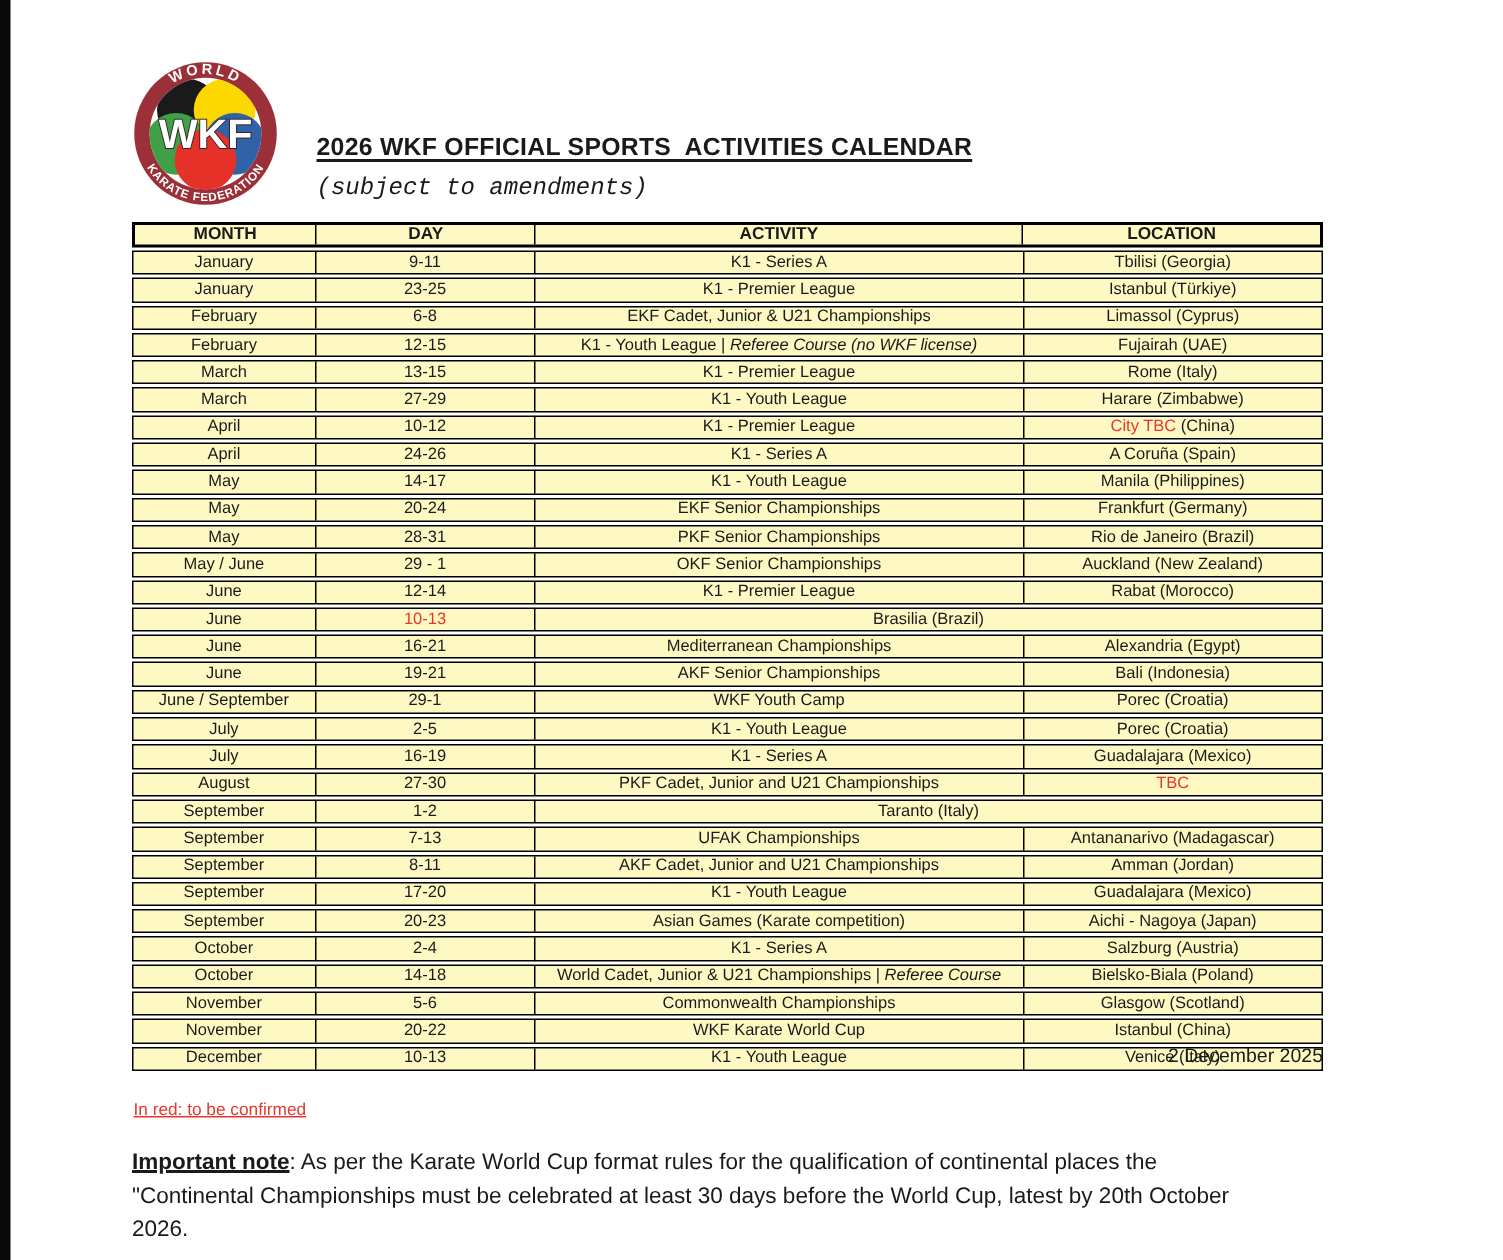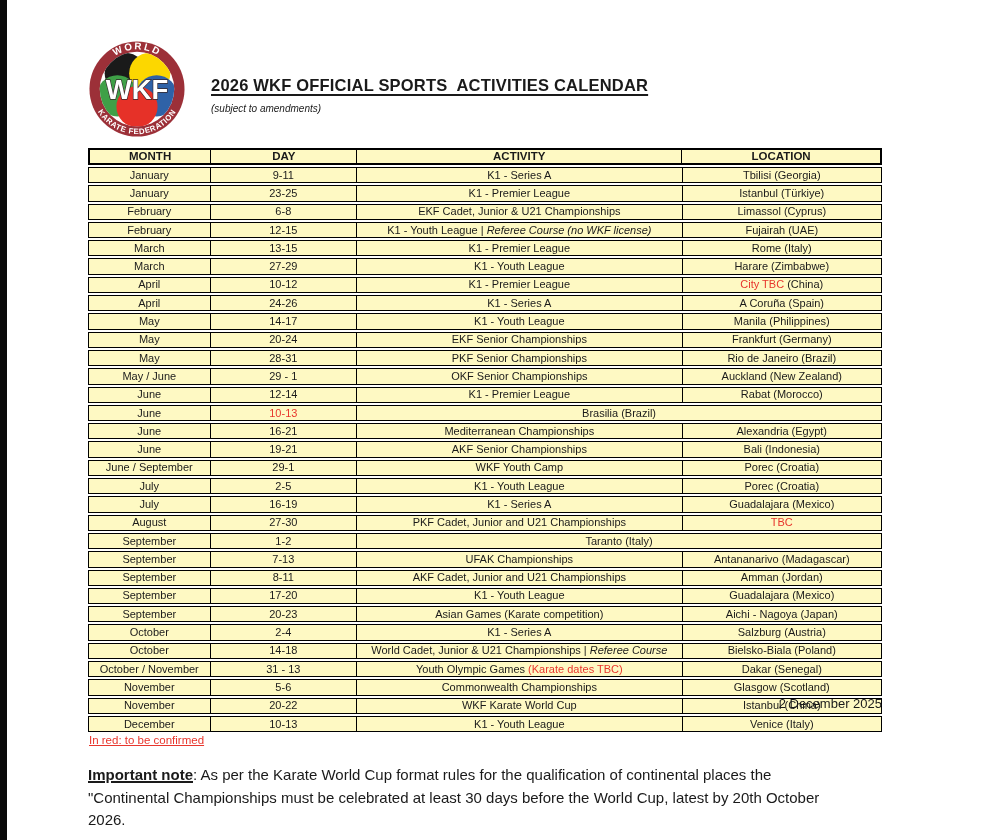--- a/index.html
+++ b/index.html
@@ -11,7 +11,7 @@
   .logo { position:absolute; left:88px; top:40px; width:98px; height:98px; }
   .title-block { position:absolute; left:211px; top:76px; }
   .doc-title { font-size:16.5px; font-weight:bold; letter-spacing:.2px; white-space:pre-wrap;
-               text-decoration:underline; text-decoration-thickness:1.5px; text-underline-offset:3px; }
+               text-decoration:underline; text-decoration-thickness:1.5px; text-underline-offset:3px;margin-top:13px; }
   .doc-subtitle { margin-top:8px; font-size:10px; font-style:italic; }
 
   

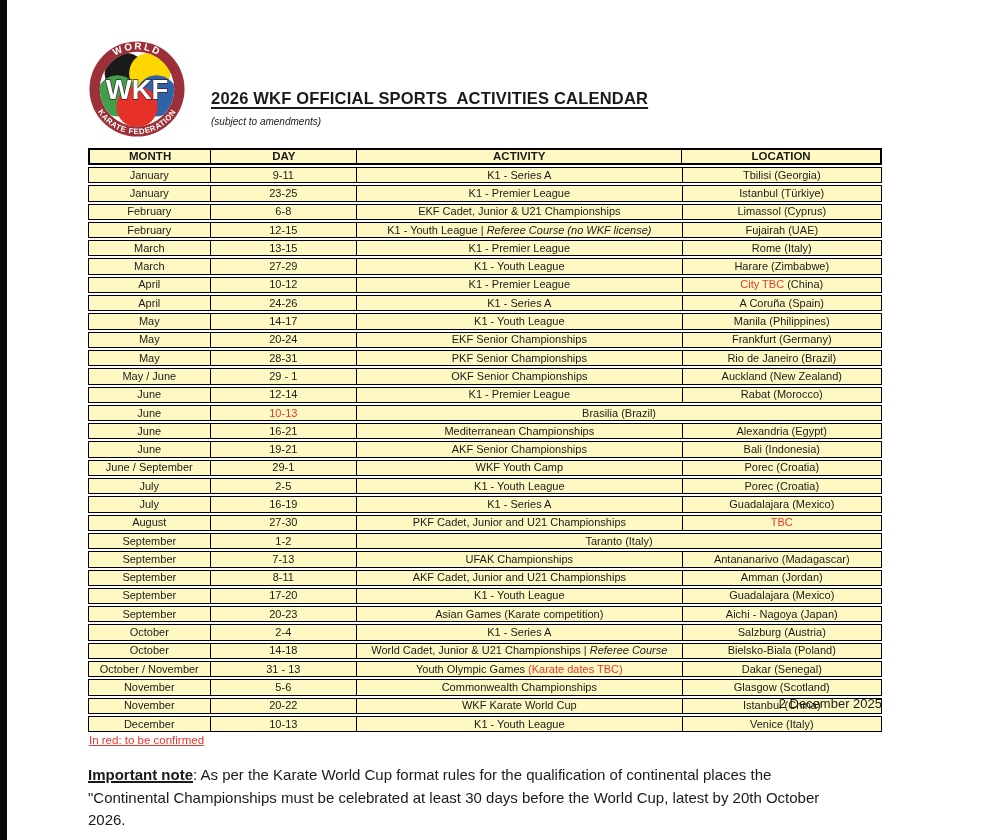--- a/index.html
+++ b/index.html
@@ -12,7 +12,7 @@
   .title-block { position:absolute; left:211px; top:76px; }
   .doc-title { font-size:16.5px; font-weight:bold; letter-spacing:.2px; white-space:pre-wrap;
                text-decoration:underline; text-decoration-thickness:1.5px; text-underline-offset:3px;margin-top:13px; }
-  .doc-subtitle { margin-top:8px; font-size:10px; font-style:italic; }
+  .doc-subtitle { margin-top:8px; font-size:16px; font-style:italic;font-family:Liberation Mono, monospace; }
 
   
   .cal-table { position:absolute; left:88px; top:148px; width:794px; }

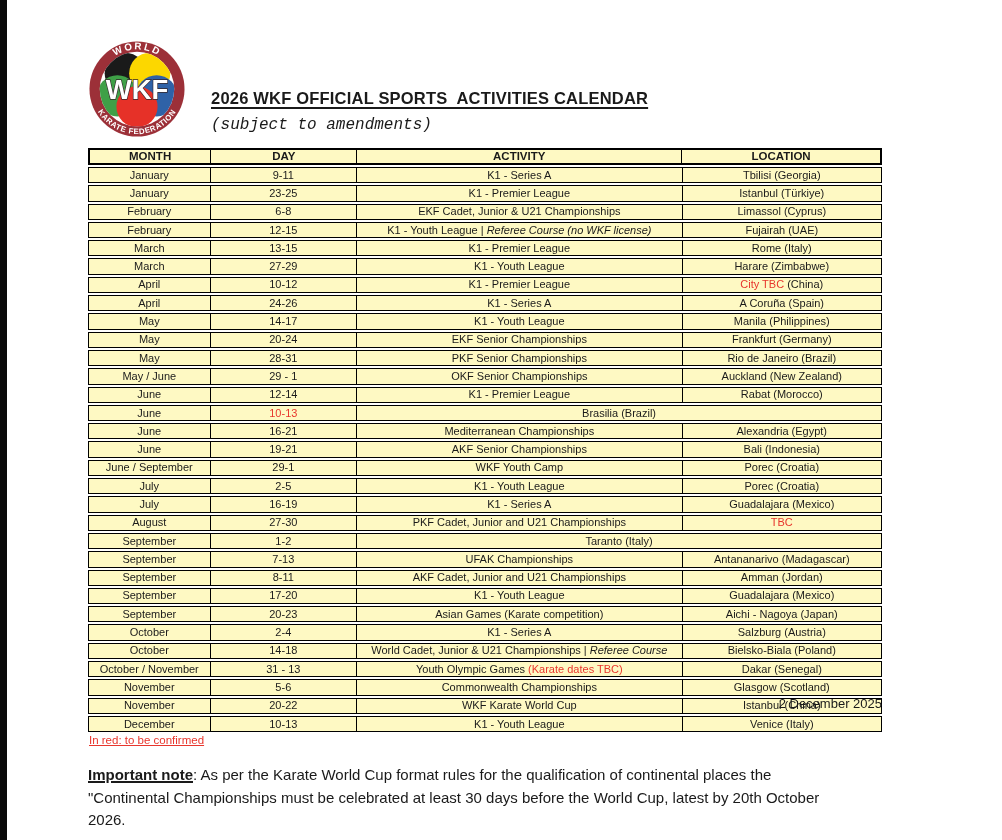--- a/index.html
+++ b/index.html
@@ -243,12 +243,6 @@
           <div class="cell c-location"><span>Bielsko-Biala (Poland)</span></div>
         </div>
         <div class="trow">
-          <div class="cell c-month"><span>October / November</span></div>
-          <div class="cell c-day"><span>31 - 13</span></div>
-          <div class="cell c-activity"><span>Youth Olympic Games </span><span class="red">(Karate dates TBC)</span></div>
-          <div class="cell c-location"><span>Dakar (Senegal)</span></div>
-        </div>
-        <div class="trow">
           <div class="cell c-month"><span>November</span></div>
           <div class="cell c-day"><span>5-6</span></div>
           <div class="cell c-activity"><span>Commonwealth Championships</span></div>

